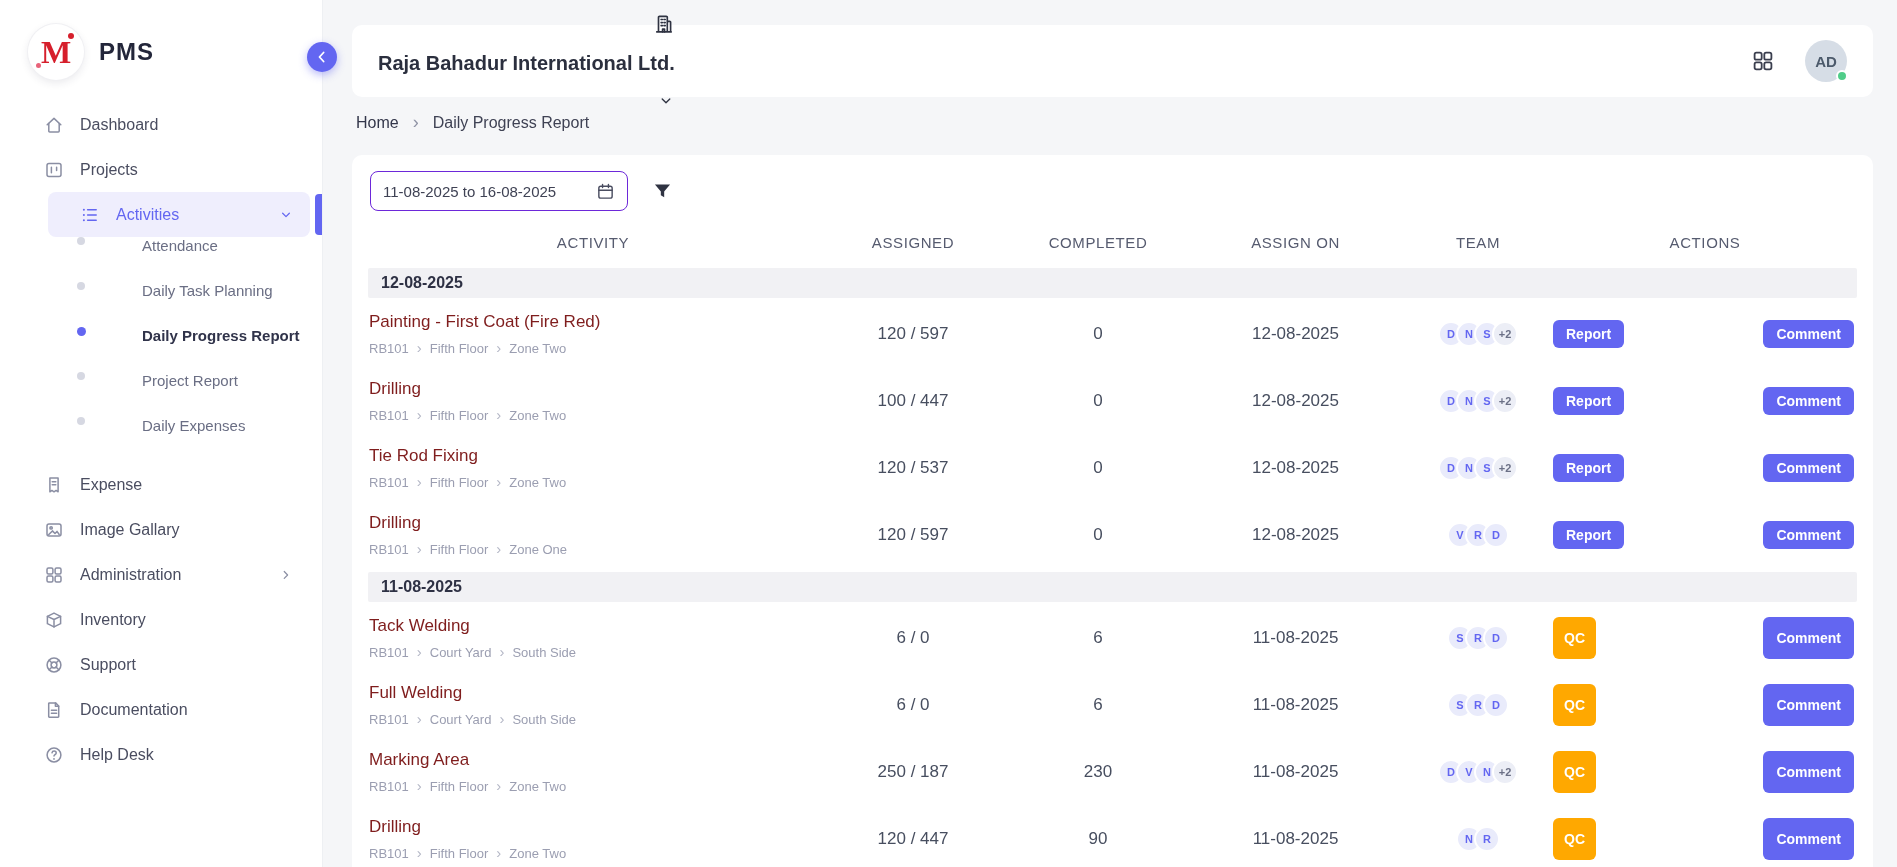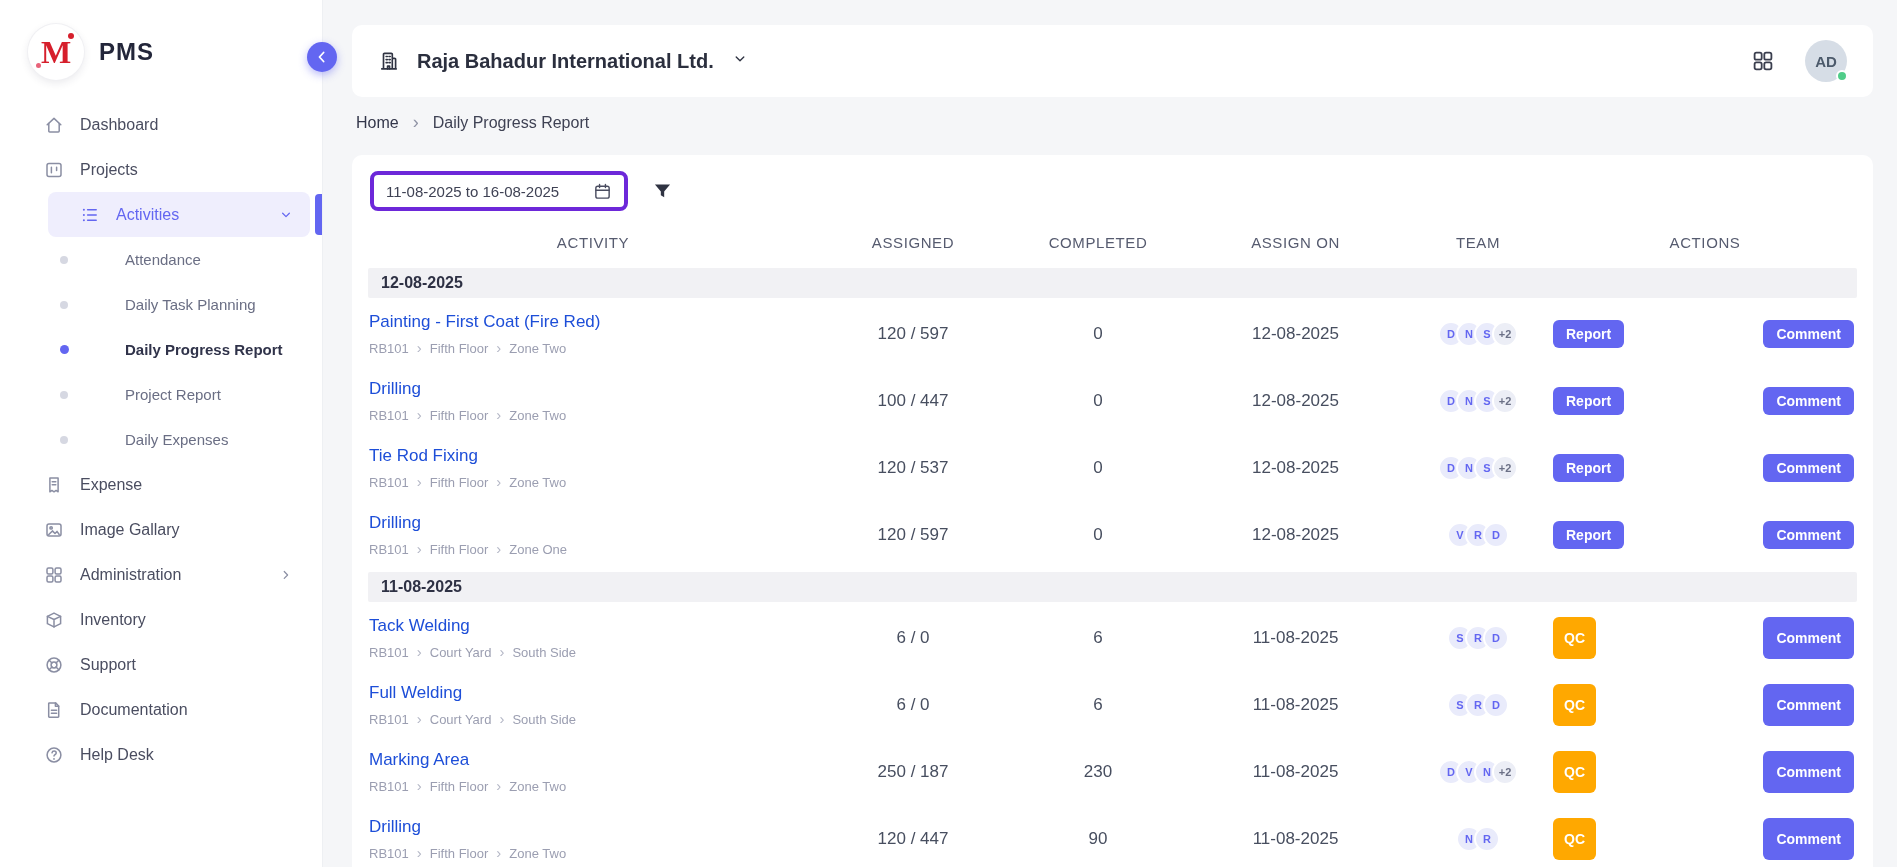--- a/index.html
+++ b/index.html
@@ -61,7 +61,7 @@
     height:72px; background:#fff; border-radius:10px;
     display:flex; align-items:center; padding:0 26px;
   }
-  .company { display:flex; align-items:flex-start; gap:17px; cursor:pointer; }
+  .company { display:flex; align-items:flex-end; gap:17px; cursor:pointer;flex-direction:column; }
   .company-name { font-size:20px; font-weight:700; color:#2b2f3e; }
   .icon22 { width:22px; height:22px; color:#2f3342; }
   .icon18 { width:18px; height:18px; color:#2f3342; }

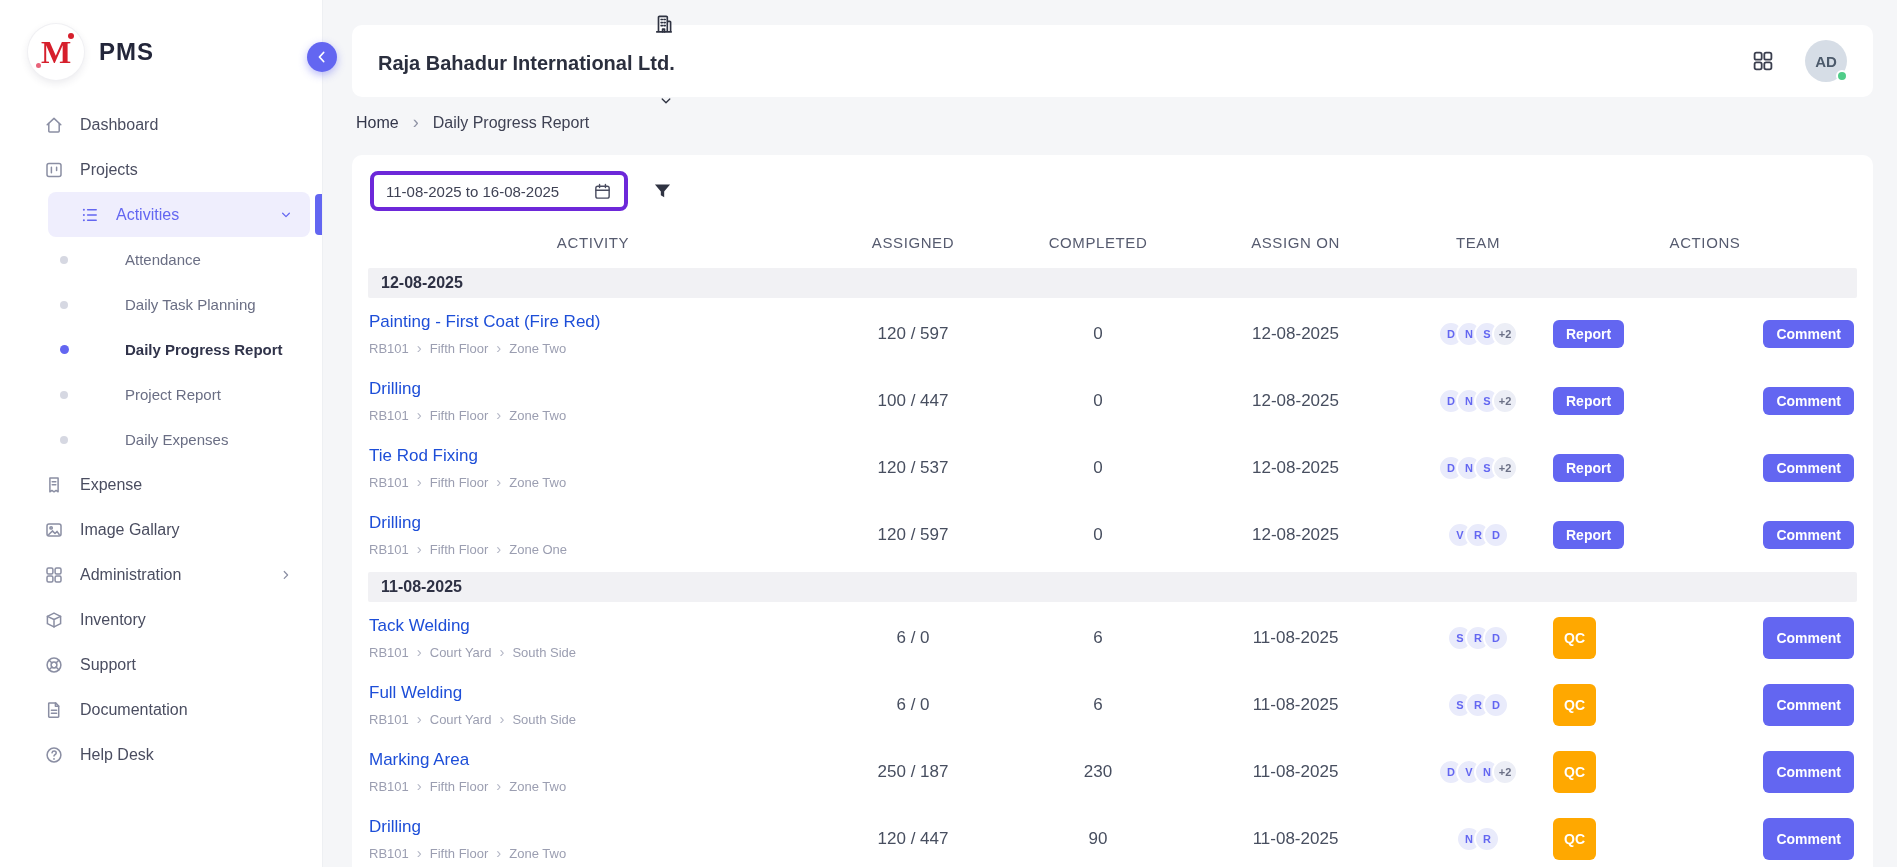--- a/index.html
+++ b/index.html
@@ -86,7 +86,7 @@
 
   .filter-row { display:flex; align-items:center; gap:24px; margin:2px 0 8px 2px; }
   .date-input {
-    width:258px; height:40px; border:4px solid #6d28d9; border-radius:8px;
+    width:258px; height:40px; border:1px solid #6d28d9; border-radius:8px;
     display:flex; align-items:center; padding:0 12px; gap:8px; background:#fff;
   }
   .date-input input {

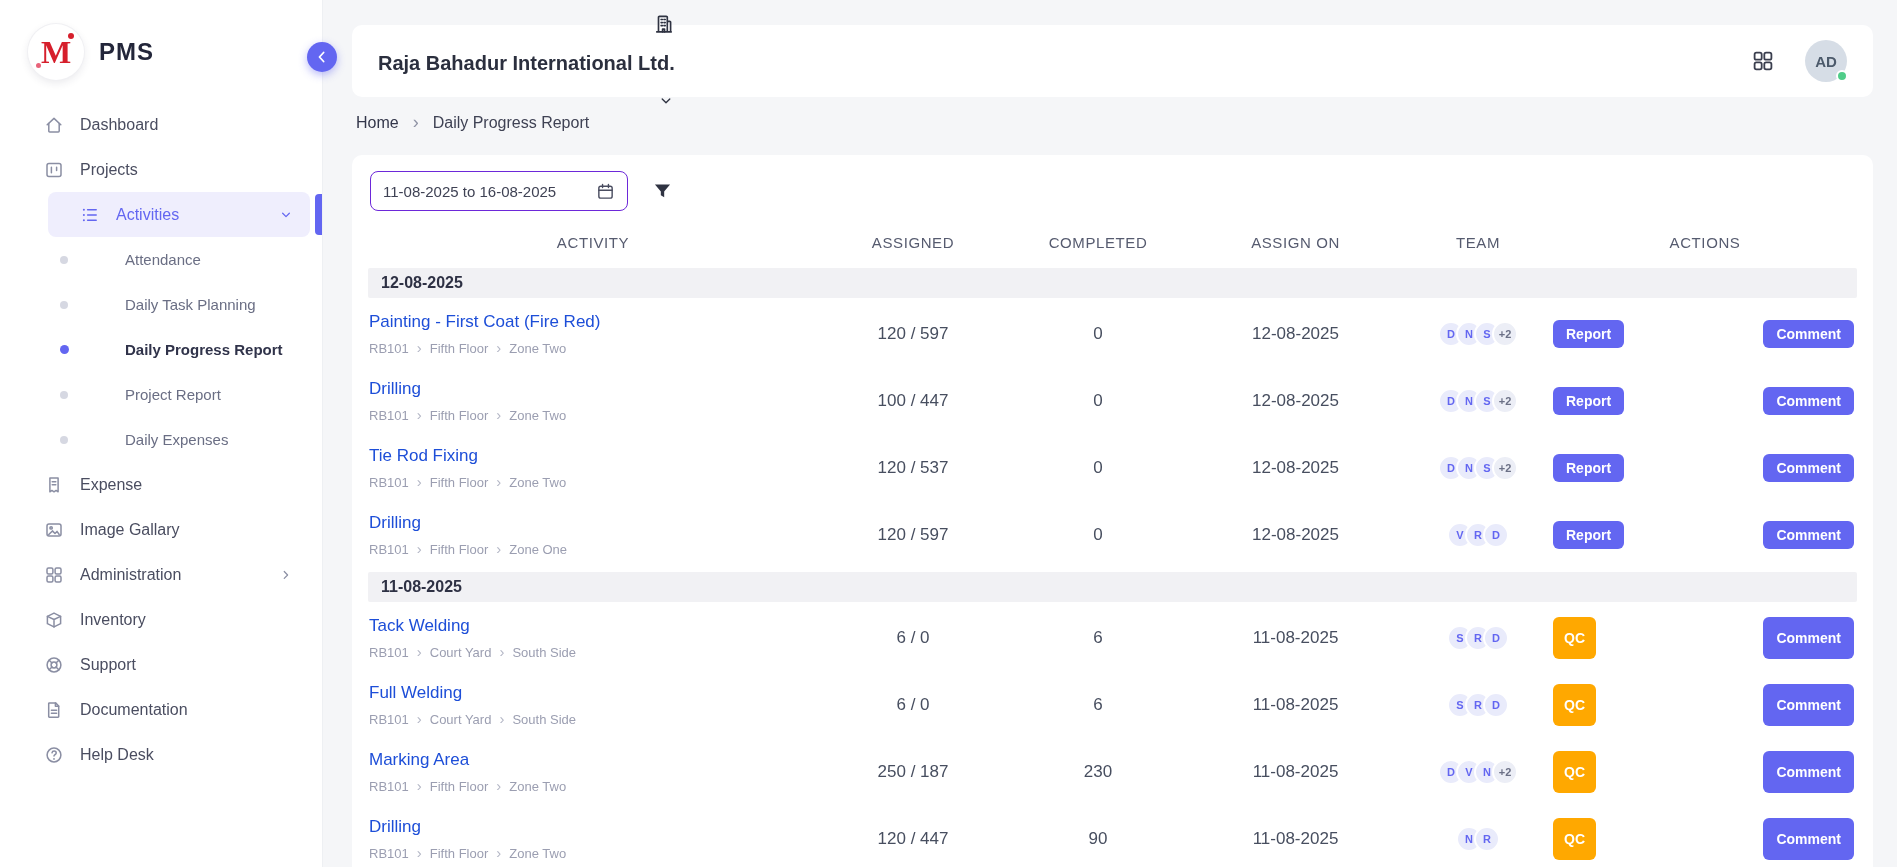--- a/index.html
+++ b/index.html
@@ -49,7 +49,7 @@
   .nav-chevron { margin-left:auto; width:16px; height:16px; color:inherit; }
   .nav-chevron.muted { color:#8a8ea3; }
 
-  .sub-item { display:flex; align-items:center; height:45px; padding-left:60px; font-size:15px; color:#6a6e84; cursor:pointer; }
+  .sub-item { display:flex; align-items:flex-start; height:45px; padding-left:37px; font-size:15px; color:#6a6e84; cursor:pointer;margin-left:40px; }
   .sub-item .dot { width:8px; height:8px; border-radius:50%; background:#d6d8e2; margin-right:57px; flex-shrink:0; }
   .sub-item.active { color:#30334a; font-weight:700; }
   .sub-item.active .dot { background:#6366f1; width:9px; height:9px; margin-right:56px; }

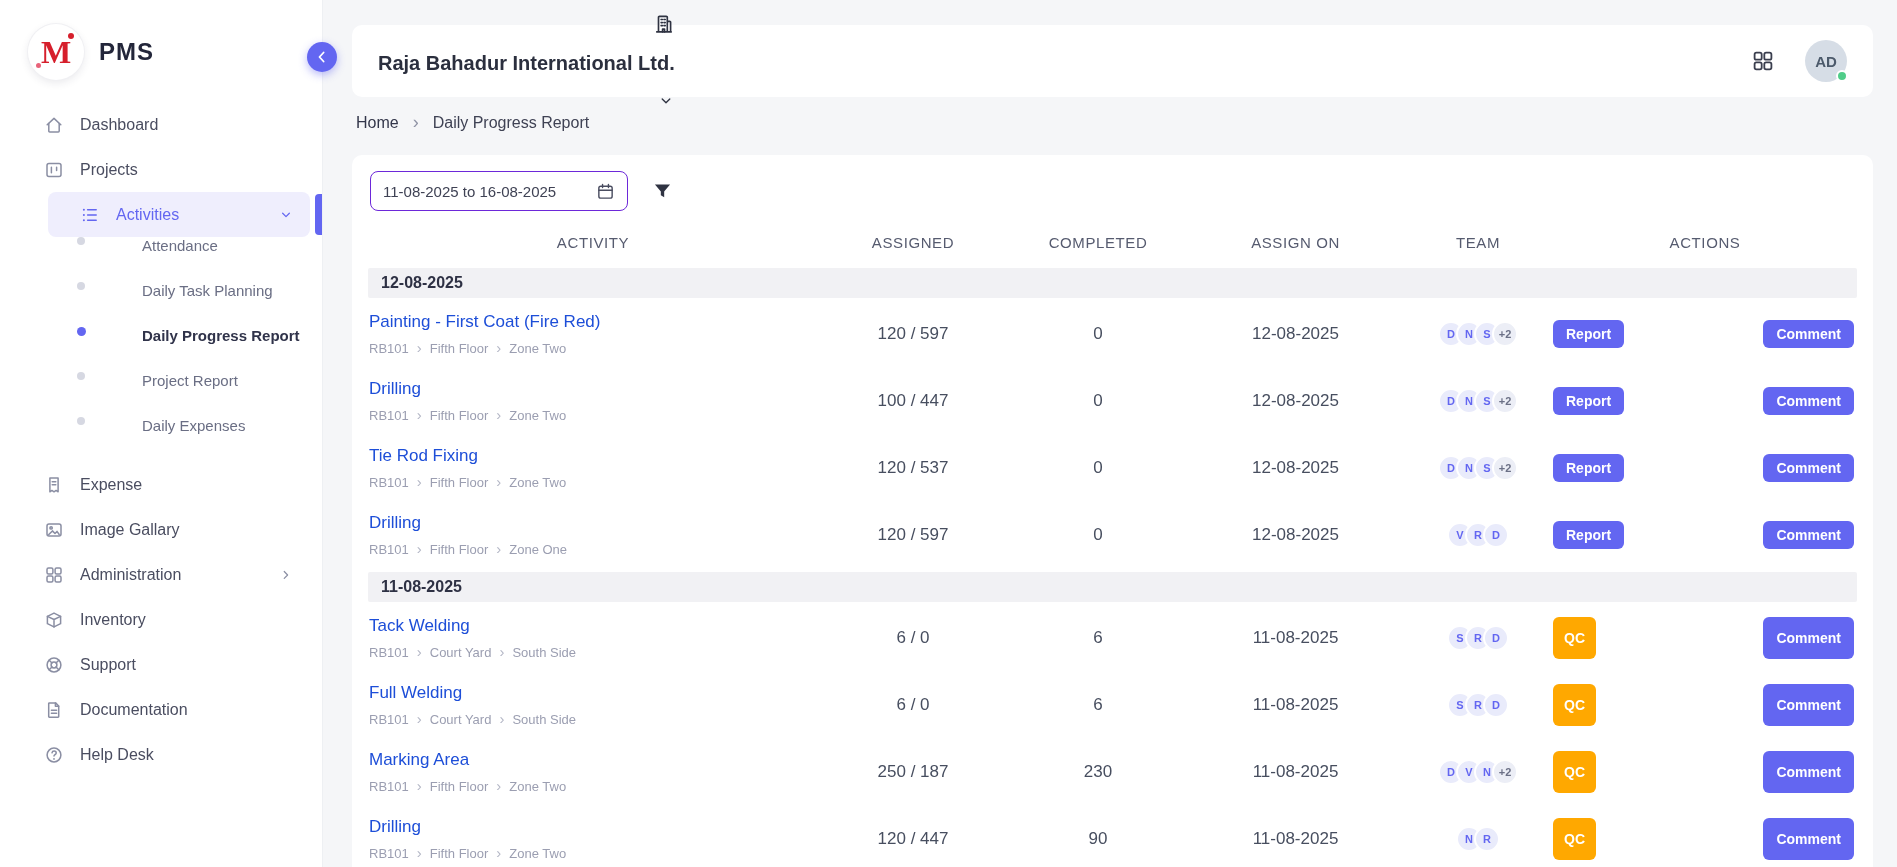--- a/index.html
+++ b/index.html
@@ -107,7 +107,7 @@
   }
   .data-row { padding:11px 0 12px; }
   .activity-cell { padding-left:1px; }
-  .activity-name { font-size:17px; color:#1d4ed8; margin-bottom:9px; }
+  .activity-name { font-size:17px; color:#7f1d1d; margin-bottom:9px; }
   .path { display:flex; align-items:center; gap:8px; font-size:13px; color:#9b9eb1; }
   .psep { font-size:15px; color:#b4b7c6; line-height:1; transform:translateY(-1px); }
   .cell.num { text-align:center; font-size:17px; color:#474e5f; }

